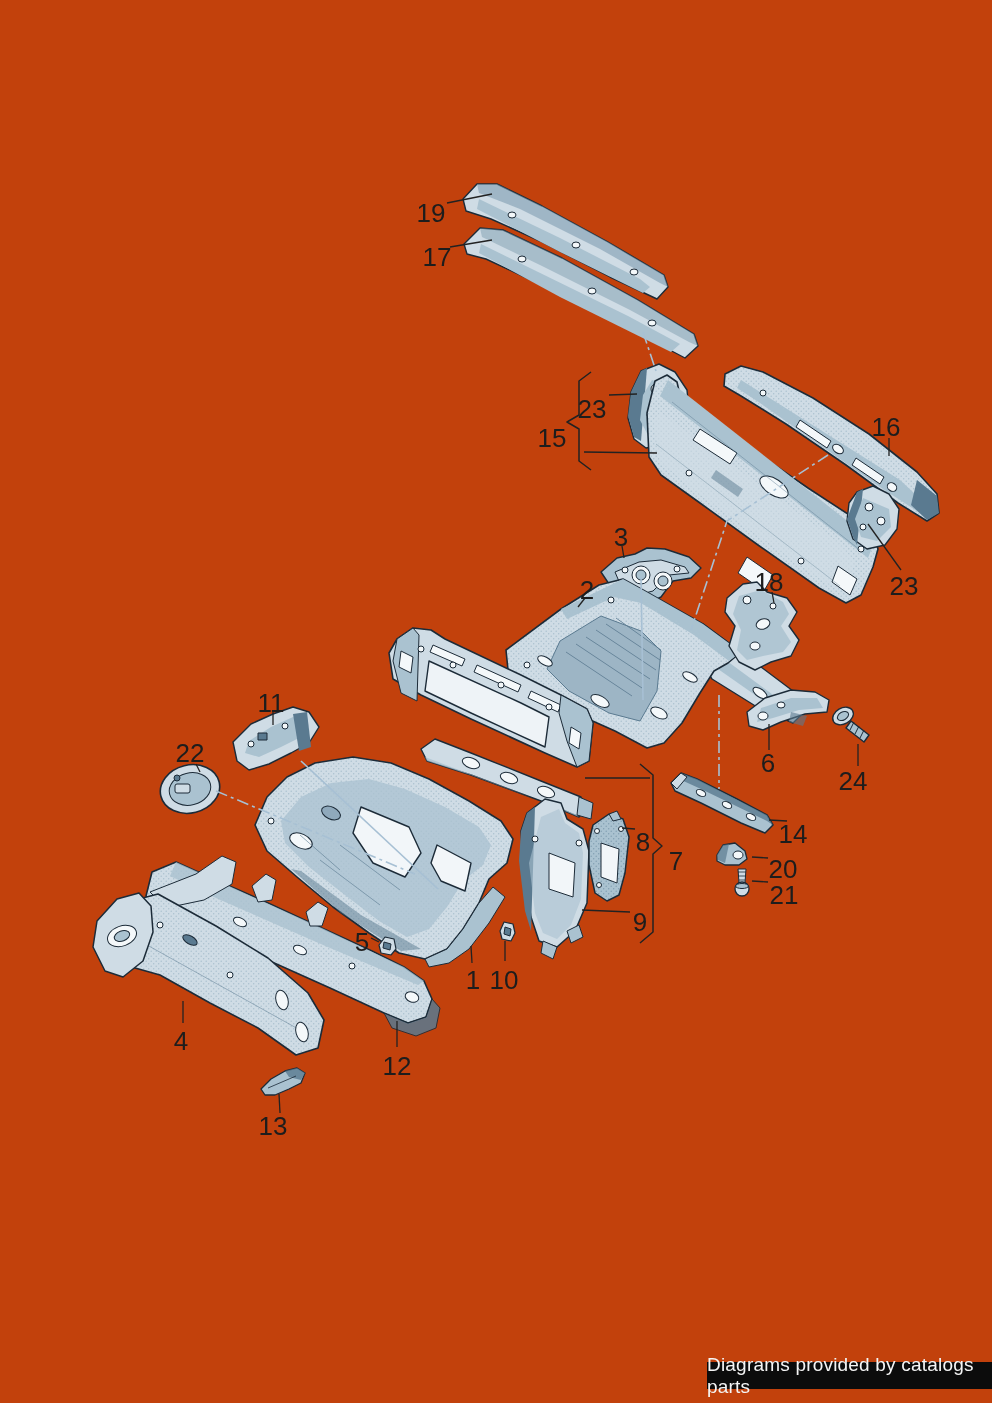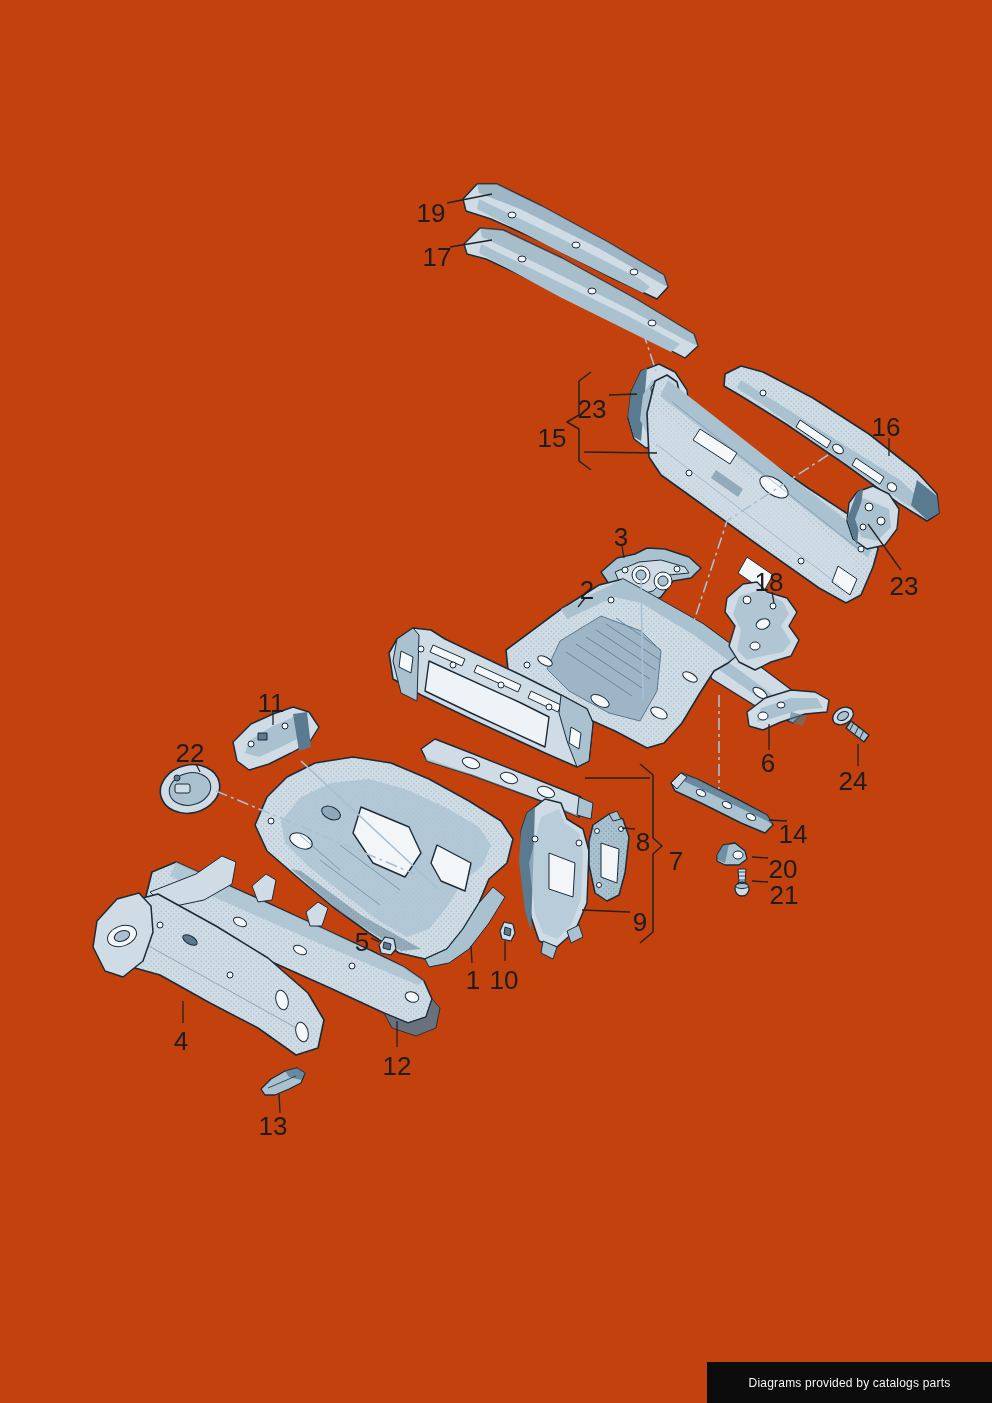--- a/index.html
+++ b/index.html
@@ -6,9 +6,9 @@
   .stage{position:relative;width:992px;height:1403px;background:#c2410c;overflow:hidden;
          font-family:"Liberation Sans", sans-serif;}
   svg text{font-family:"Liberation Sans","DejaVu Sans",sans-serif;}
-  .footer{position:absolute;left:707px;top:1362px;width:285px;height:41px;background:#0c0c0c;
+  .footer{position:absolute;left:707px;top:1362px;width:285px;height:27px;background:#0c0c0c;
           color:#f5f5f5;display:flex;align-items:center;justify-content:center;
-          font-size:12px;letter-spacing:.2px;}
+          font-size:19px;letter-spacing:.2px;}
 </style>
 </head>
 <body>

